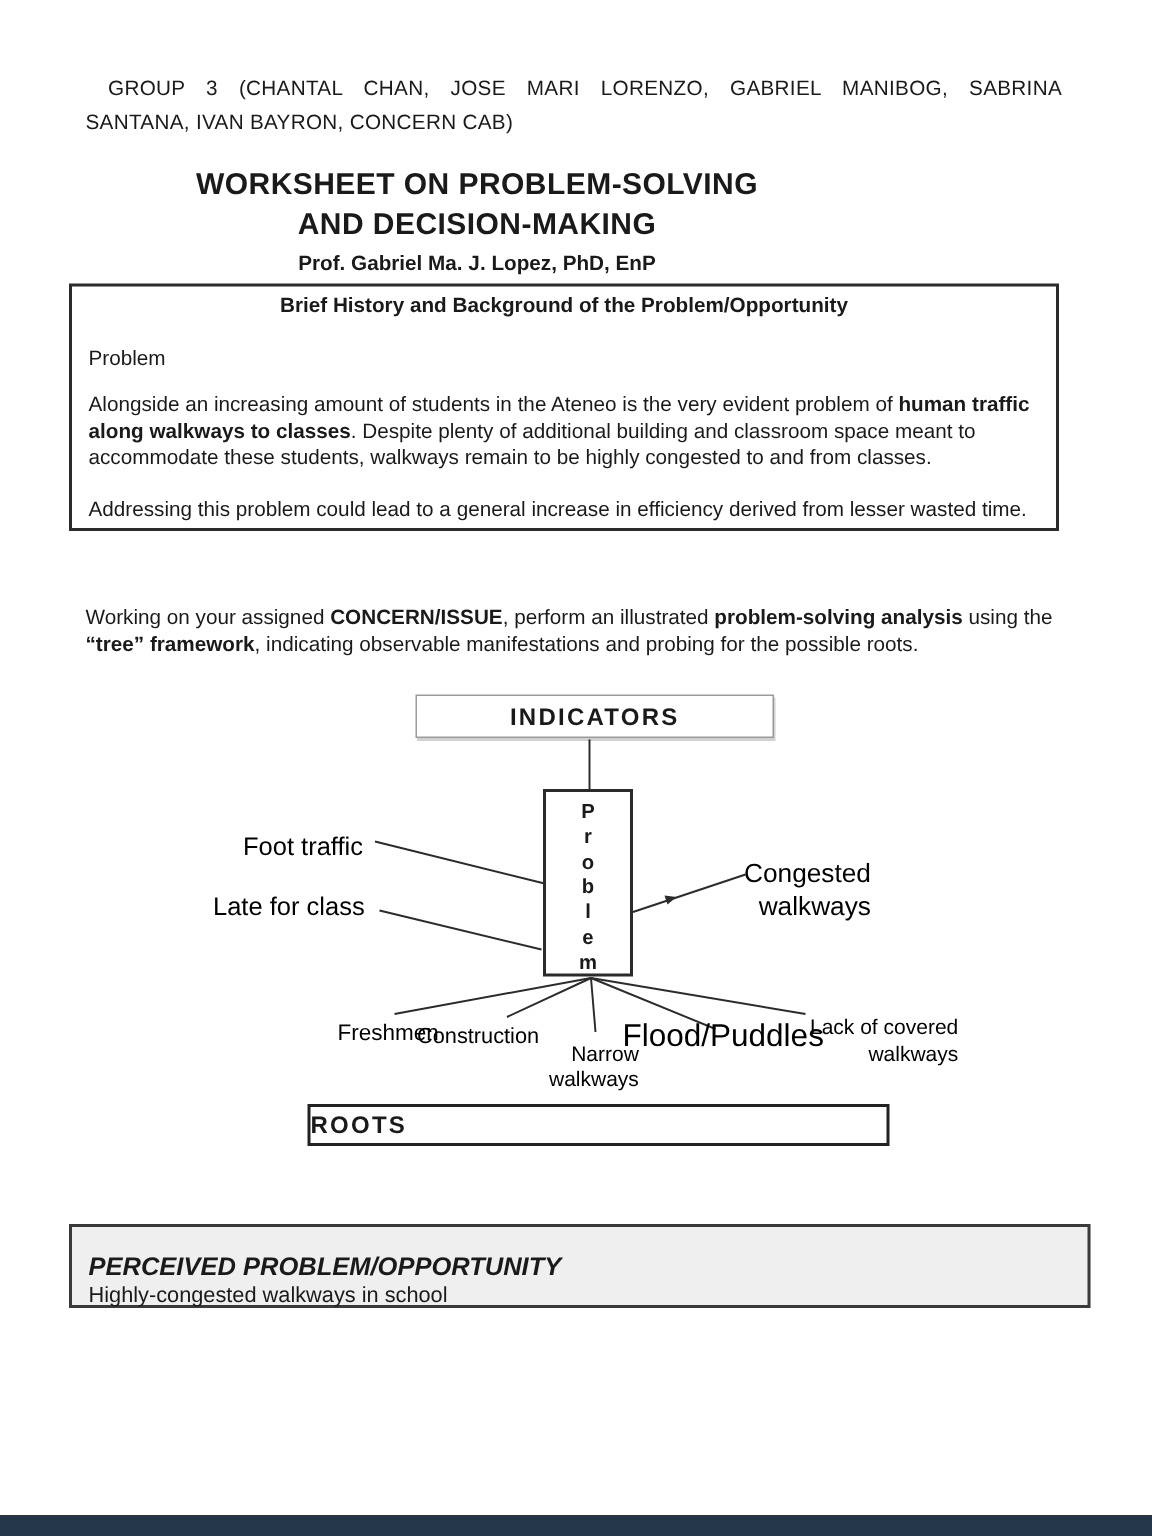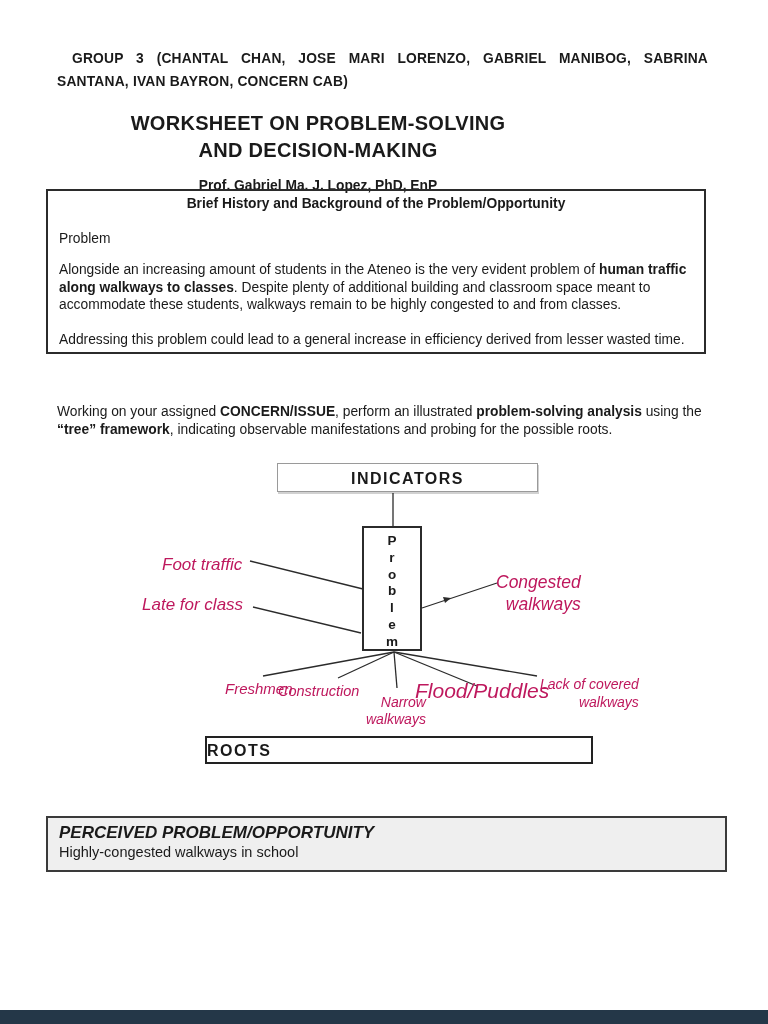--- a/index.html
+++ b/index.html
@@ -16,7 +16,7 @@
   
   .group-block {
     left: 57px; top: 47px; width: 651px;
-    font-weight: bold; font-size: 13.8px; line-height: 23px;
+    font-weight: normal; font-size: 13.8px; line-height: 23px;
     letter-spacing: 0.2px;
   }
   .group-line1 { text-align: justify; text-align-last: justify; text-indent: 15px; }

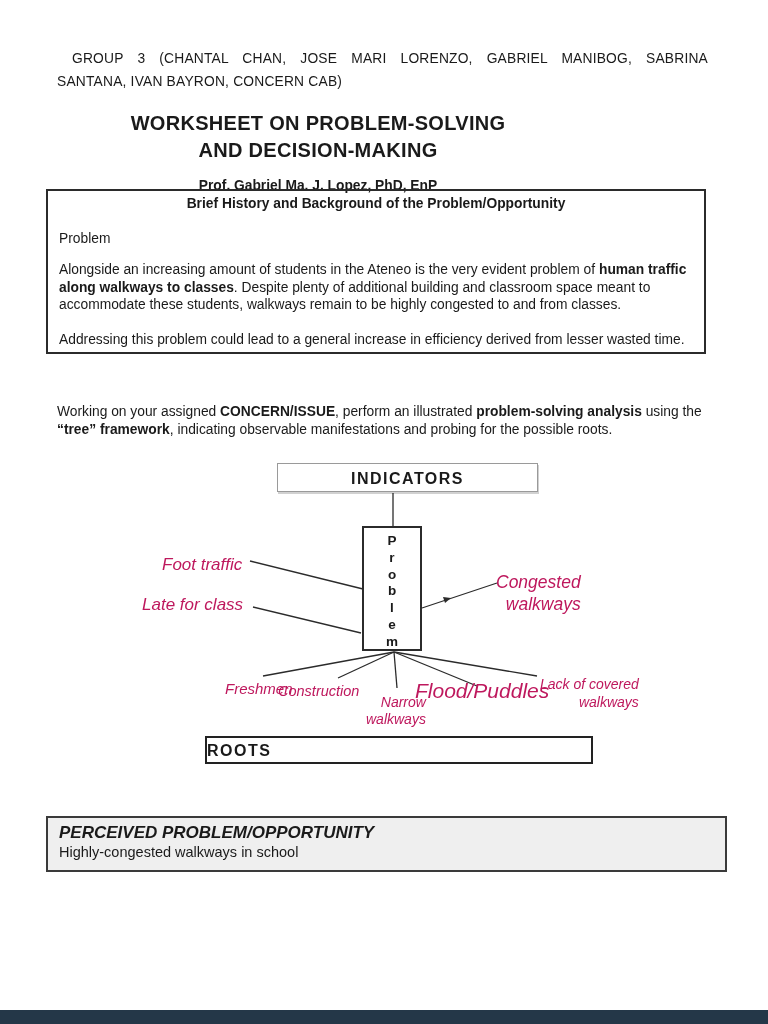--- a/index.html
+++ b/index.html
@@ -29,7 +29,7 @@
     font-weight: bold; font-size: 20px; line-height: 27px; letter-spacing: 0.3px;
   }
   .prof-line {
-    font-weight: bold; font-size: 13.8px; line-height: 19px; margin-top: 12px;
+    font-weight: bold; font-size: 13.8px; line-height: 19px; margin-top: 2px;
   }
 
   

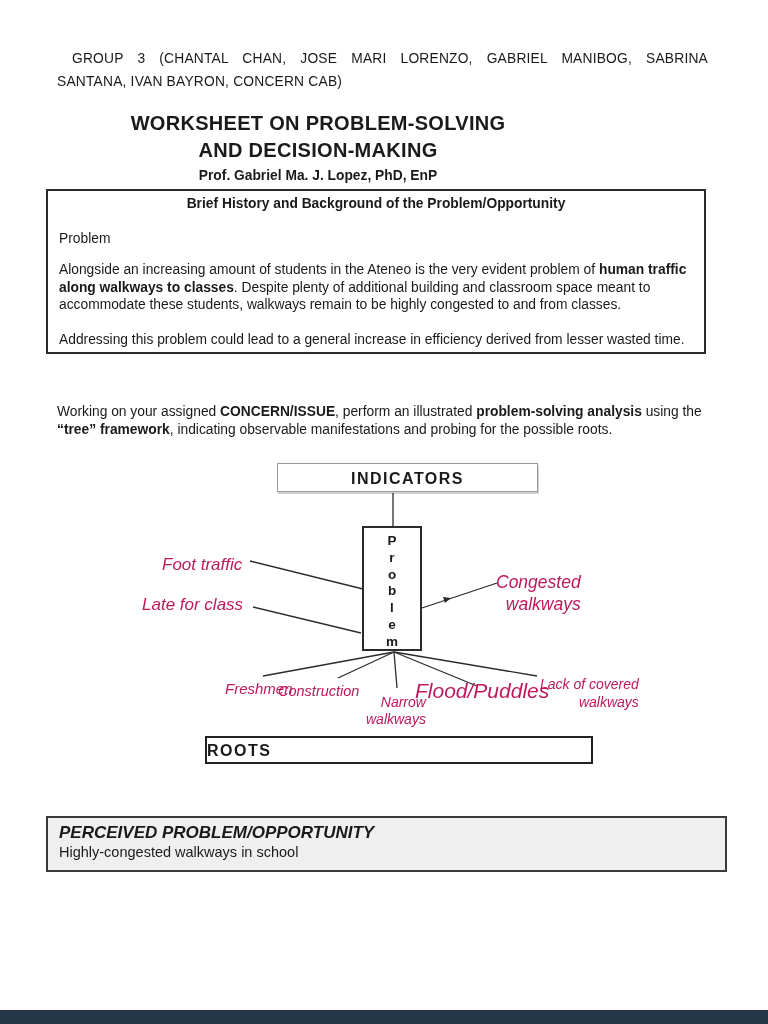--- a/index.html
+++ b/index.html
@@ -53,7 +53,7 @@
 
   
   .indicators-box {
-    left: 277px; top: 463px; width: 261px; height: 29px;
+    left: 277px; top: 463px; width: 239px; height: 29px;
     border: 1px solid #9a9a9a;
     box-shadow: 1px 2px 0 rgba(0,0,0,0.18);
     background: #ffffff;

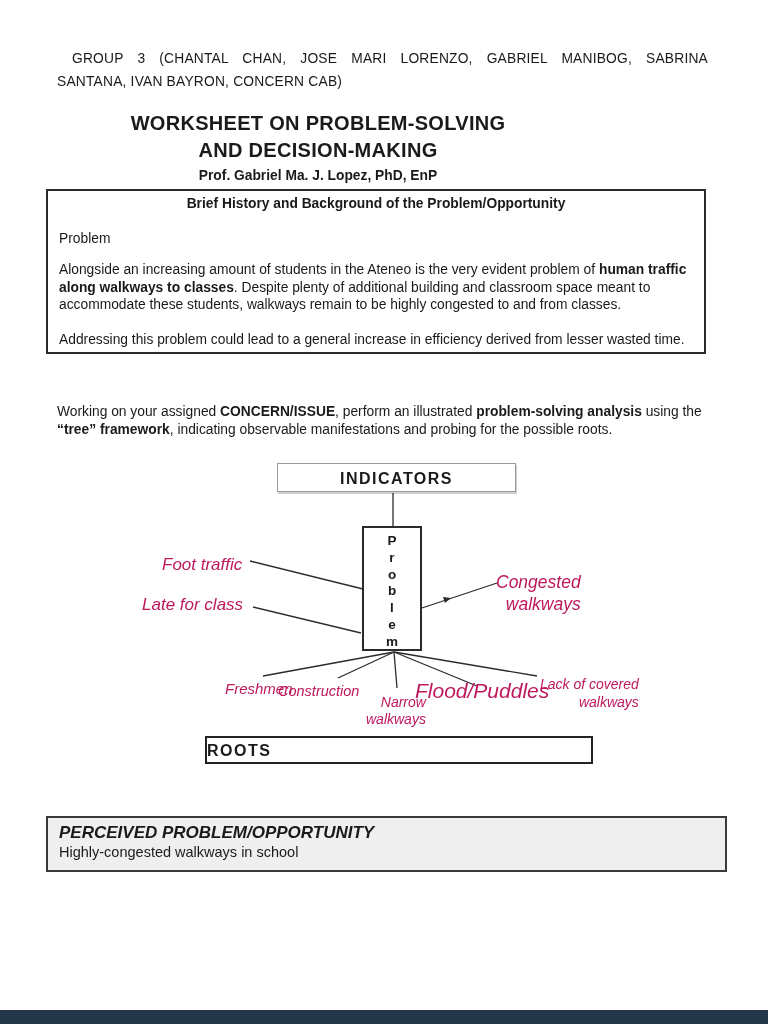--- a/index.html
+++ b/index.html
@@ -72,7 +72,7 @@
     white-space: pre-line;
   }
   .pre { white-space: pre-line; text-align: right; }
-  .lbl { color: #be185d; font-style: italic; }
+  .lbl { color: #000000; }
   .lbl-foot       { left: 162px; top: 555px; font-size: 17px; }
   .lbl-late       { left: 142px; top: 595px; font-size: 17px; }
   .lbl-congested  { left: 496px; top: 571px; font-size: 17.5px; line-height: 22px; }

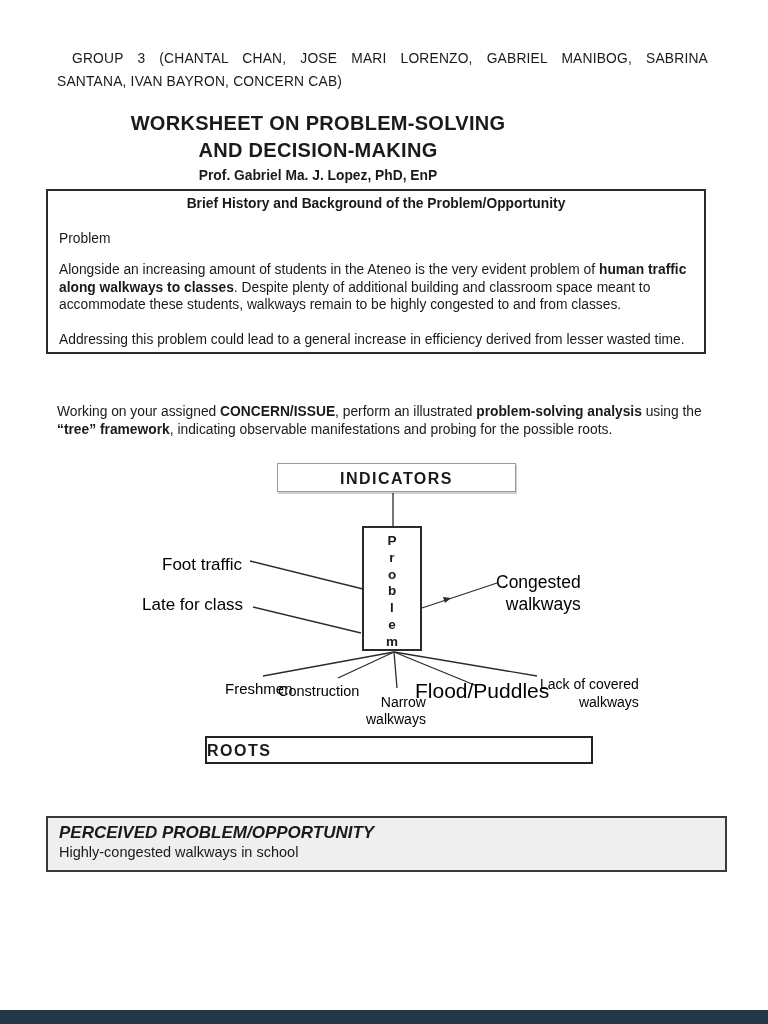--- a/index.html
+++ b/index.html
@@ -97,7 +97,7 @@
     box-sizing: border-box;
     border: 2px solid #3a3a3a;
     background: #efefef;
-    padding: 4px 11px;
+    padding: 16px 11px;
   }
   .perceived-heading { font-weight: bold; font-style: italic; font-size: 17px; line-height: 21px; }
   .perceived-text { font-size: 14.5px; line-height: 19px; }

